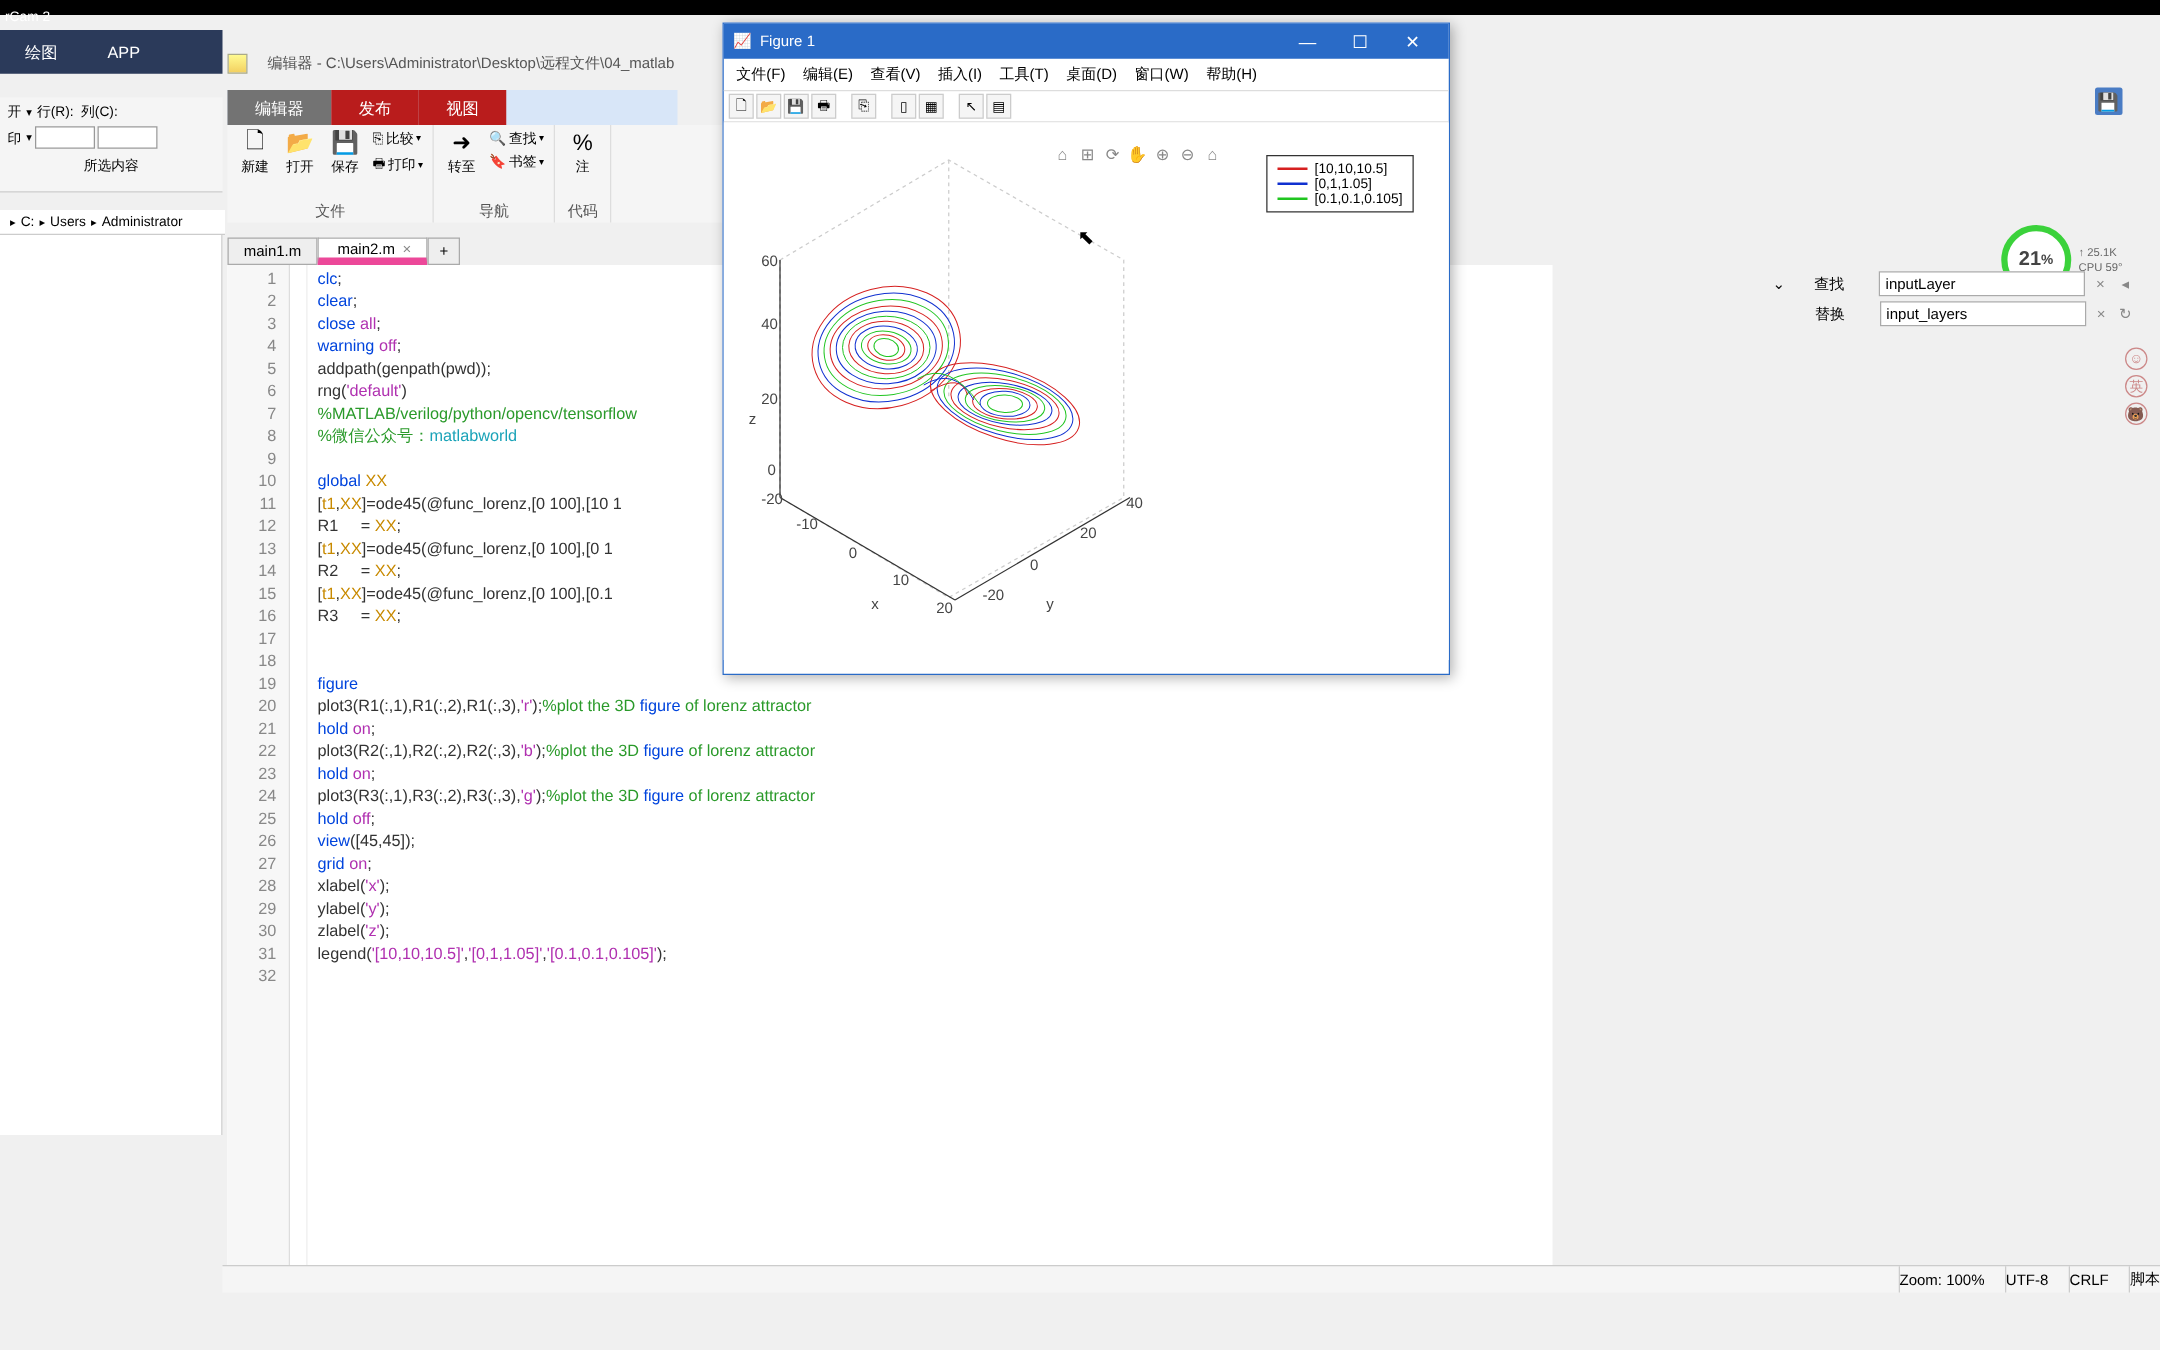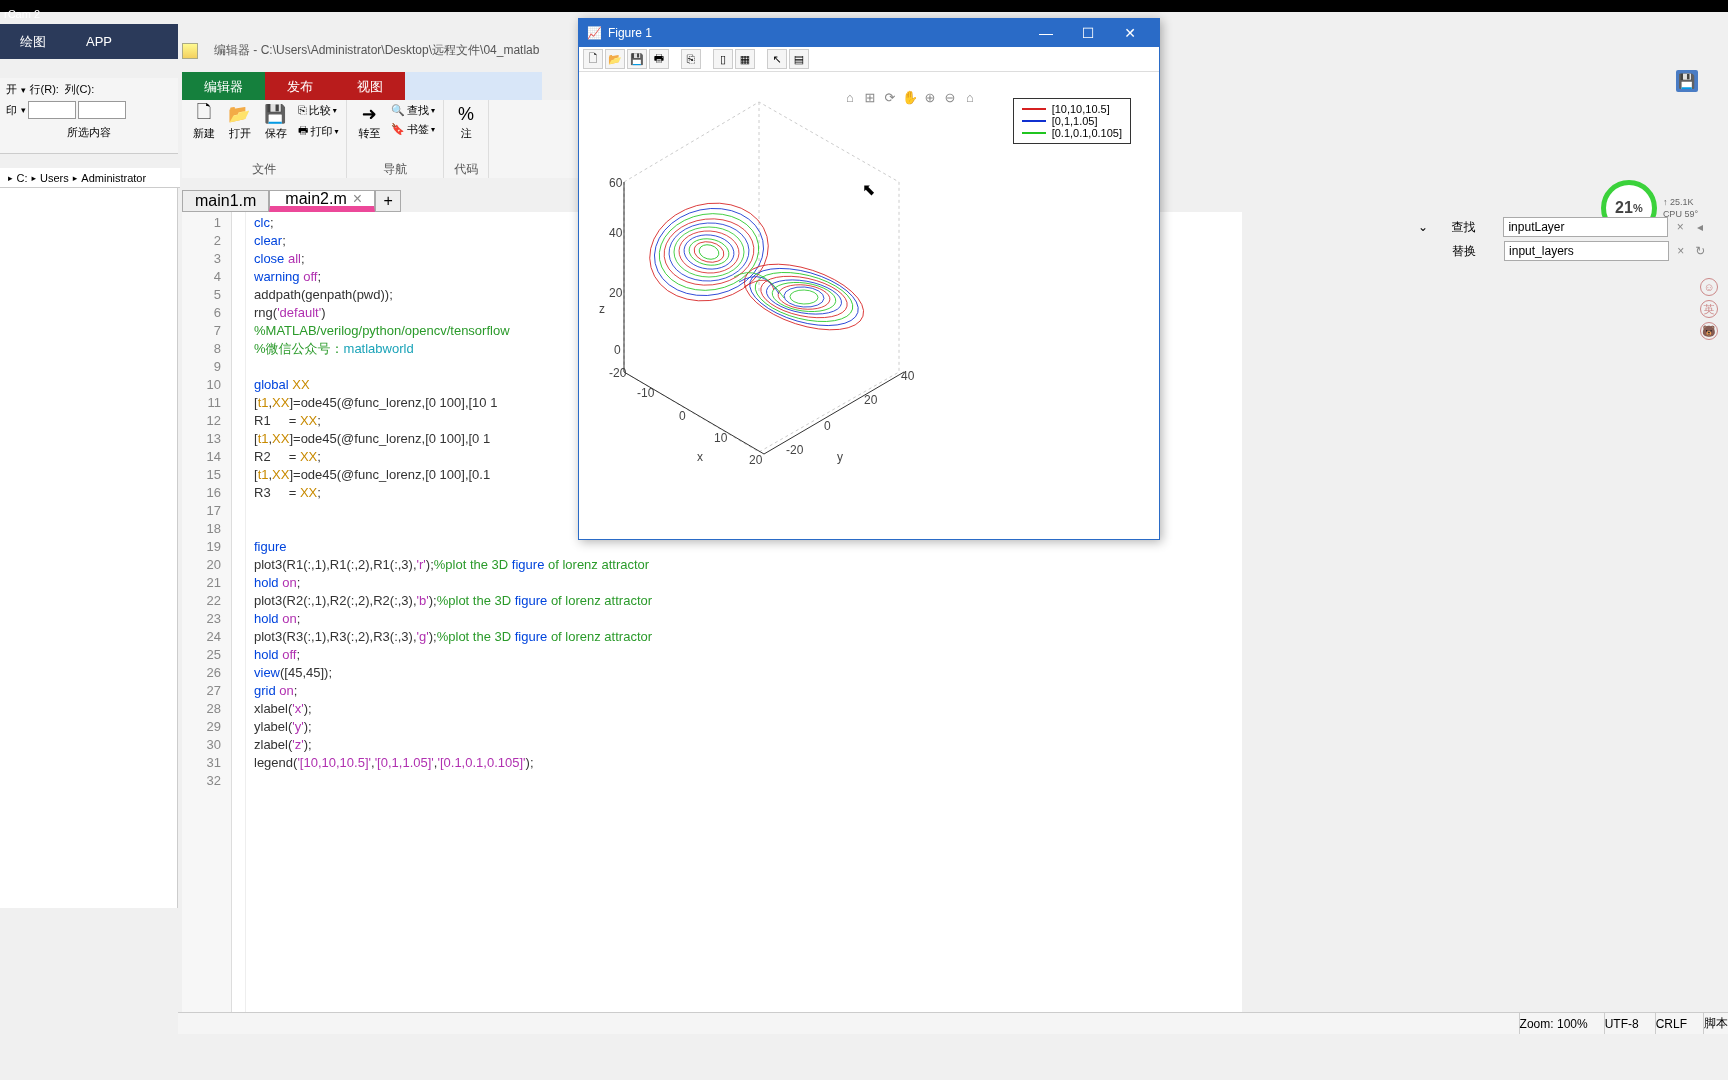--- a/index.html
+++ b/index.html
@@ -274,6 +274,16 @@
     <span class="win-btn">☐</span>
     <span class="win-btn close">✕</span>
   </div>
+  <div class="fig-menu" id="fig-menus">
+      <span>文件(F)</span>
+      <span>编辑(E)</span>
+      <span>查看(V)</span>
+      <span>插入(I)</span>
+      <span>工具(T)</span>
+      <span>桌面(D)</span>
+      <span>窗口(W)</span>
+      <span>帮助(H)</span>
+    </div>
   <div class="fig-tb">
     <div class="fig-tb-btn">🗋</div>
     <div class="fig-tb-btn">📂</div>

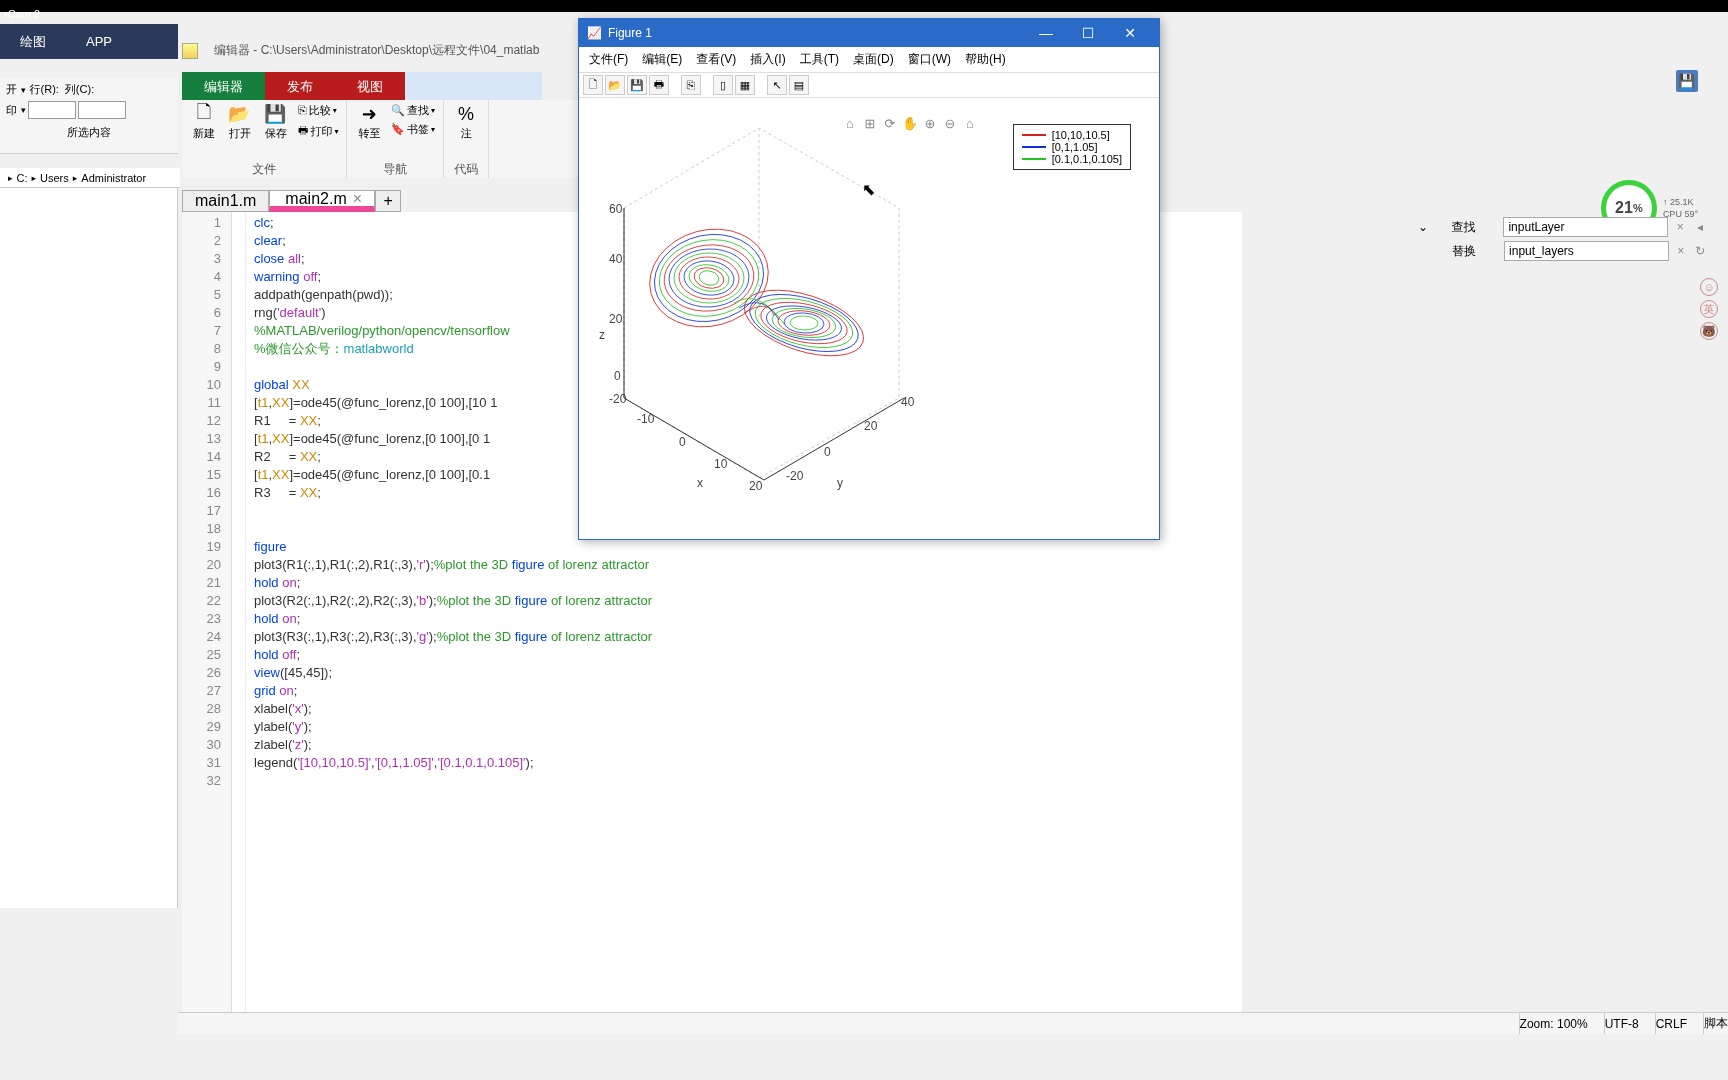--- a/index.html
+++ b/index.html
@@ -32,7 +32,7 @@
 
 .editor-tabs-strip { position: absolute; left: 182px; top: 72px; display: flex; background: #d8e6f8; height: 28px; width: 360px; }
 .etab { padding: 6px 22px; font-size: 13px; cursor: pointer; }
-.etab.sel { background: #15803d; color: #fff; }
+.etab.sel { background: #737373; color: #fff; }
 .etab.normal { background: #b91c1c; color: #fff; }
 
 .file-tabs { position: absolute; left: 182px; top: 190px; display: flex; height: 22px; }

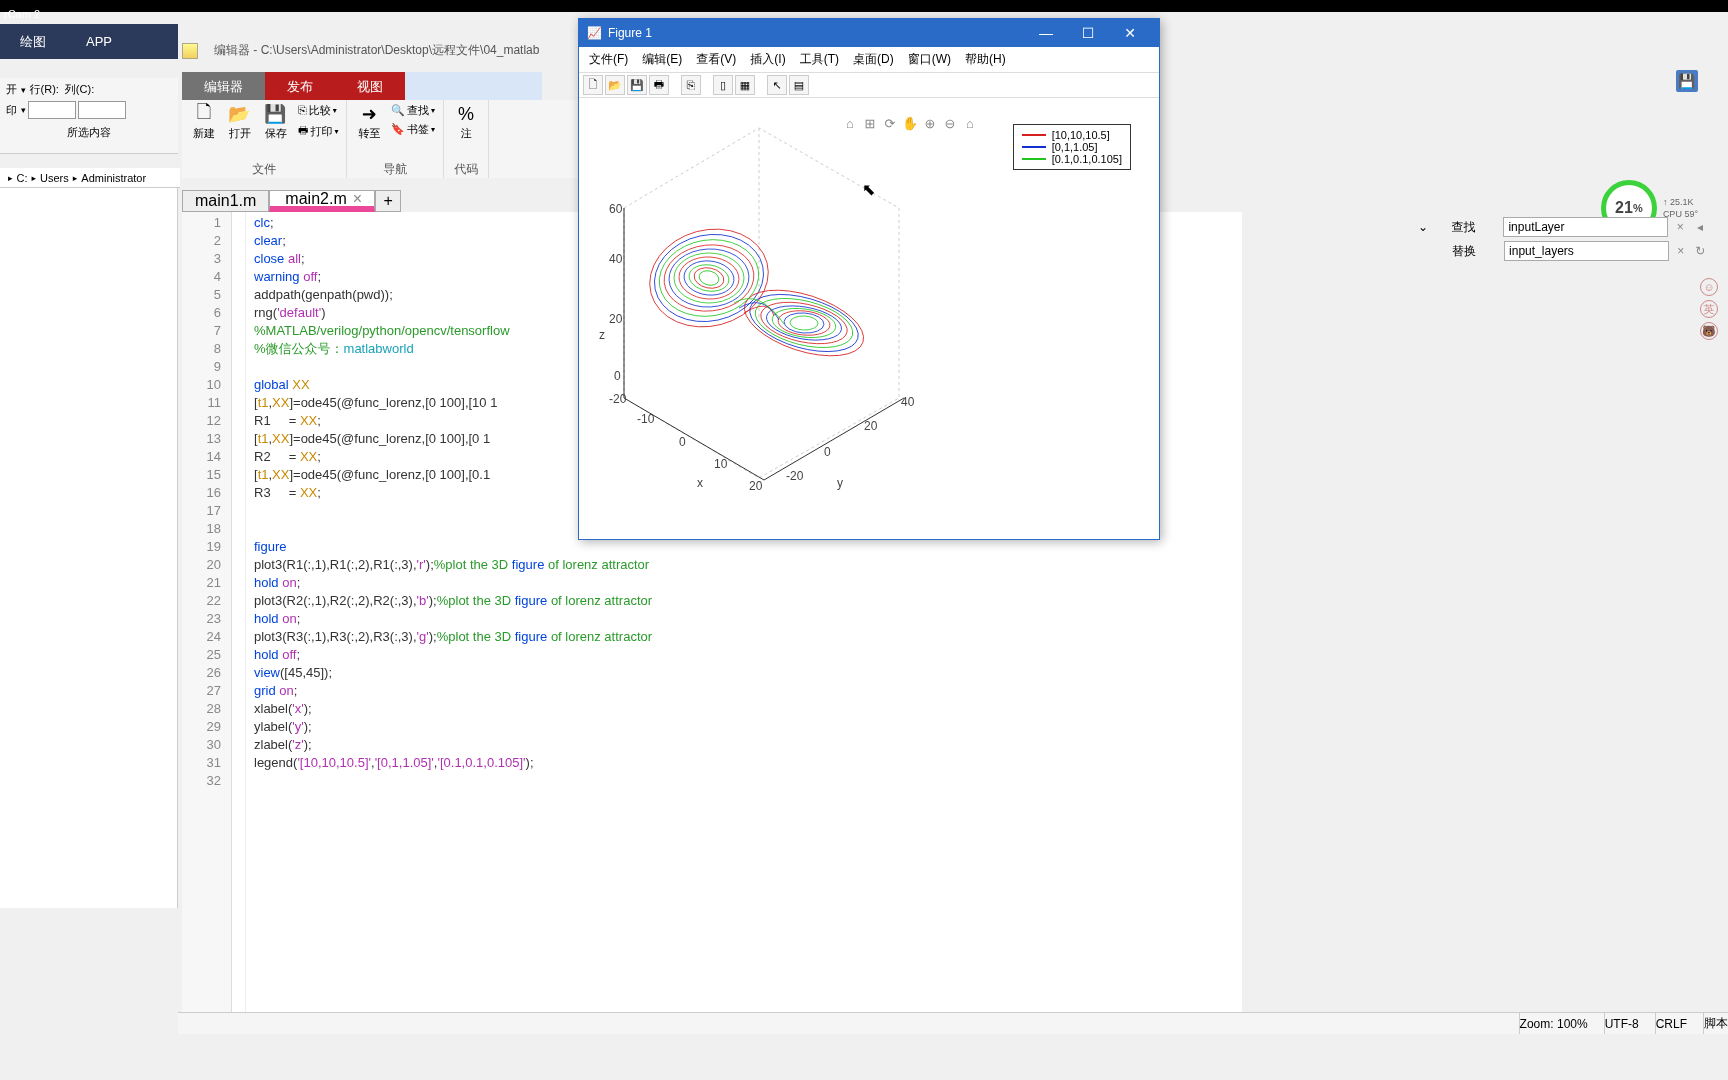--- a/index.html
+++ b/index.html
@@ -36,7 +36,7 @@
 .etab.normal { background: #b91c1c; color: #fff; }
 
 .file-tabs { position: absolute; left: 182px; top: 190px; display: flex; height: 22px; }
-.ftab { border: 1px solid #aaa; background: #eee; padding: 2px 12px; font-size: 16px; display: flex; align-items: center; gap: 6px; cursor: pointer; }
+.ftab { border: 1px solid #aaa; background: #eee; padding: 2px 12px; font-size: 12px; display: flex; align-items: center; gap: 6px; cursor: pointer; }
 .ftab.sel { background: #fff; border-bottom: 6px solid #ec4899; padding-left: 15px; }
 .ftab-close { color: #888; cursor: pointer; }
 .ftab-add { width: 26px; justify-content: center; }

